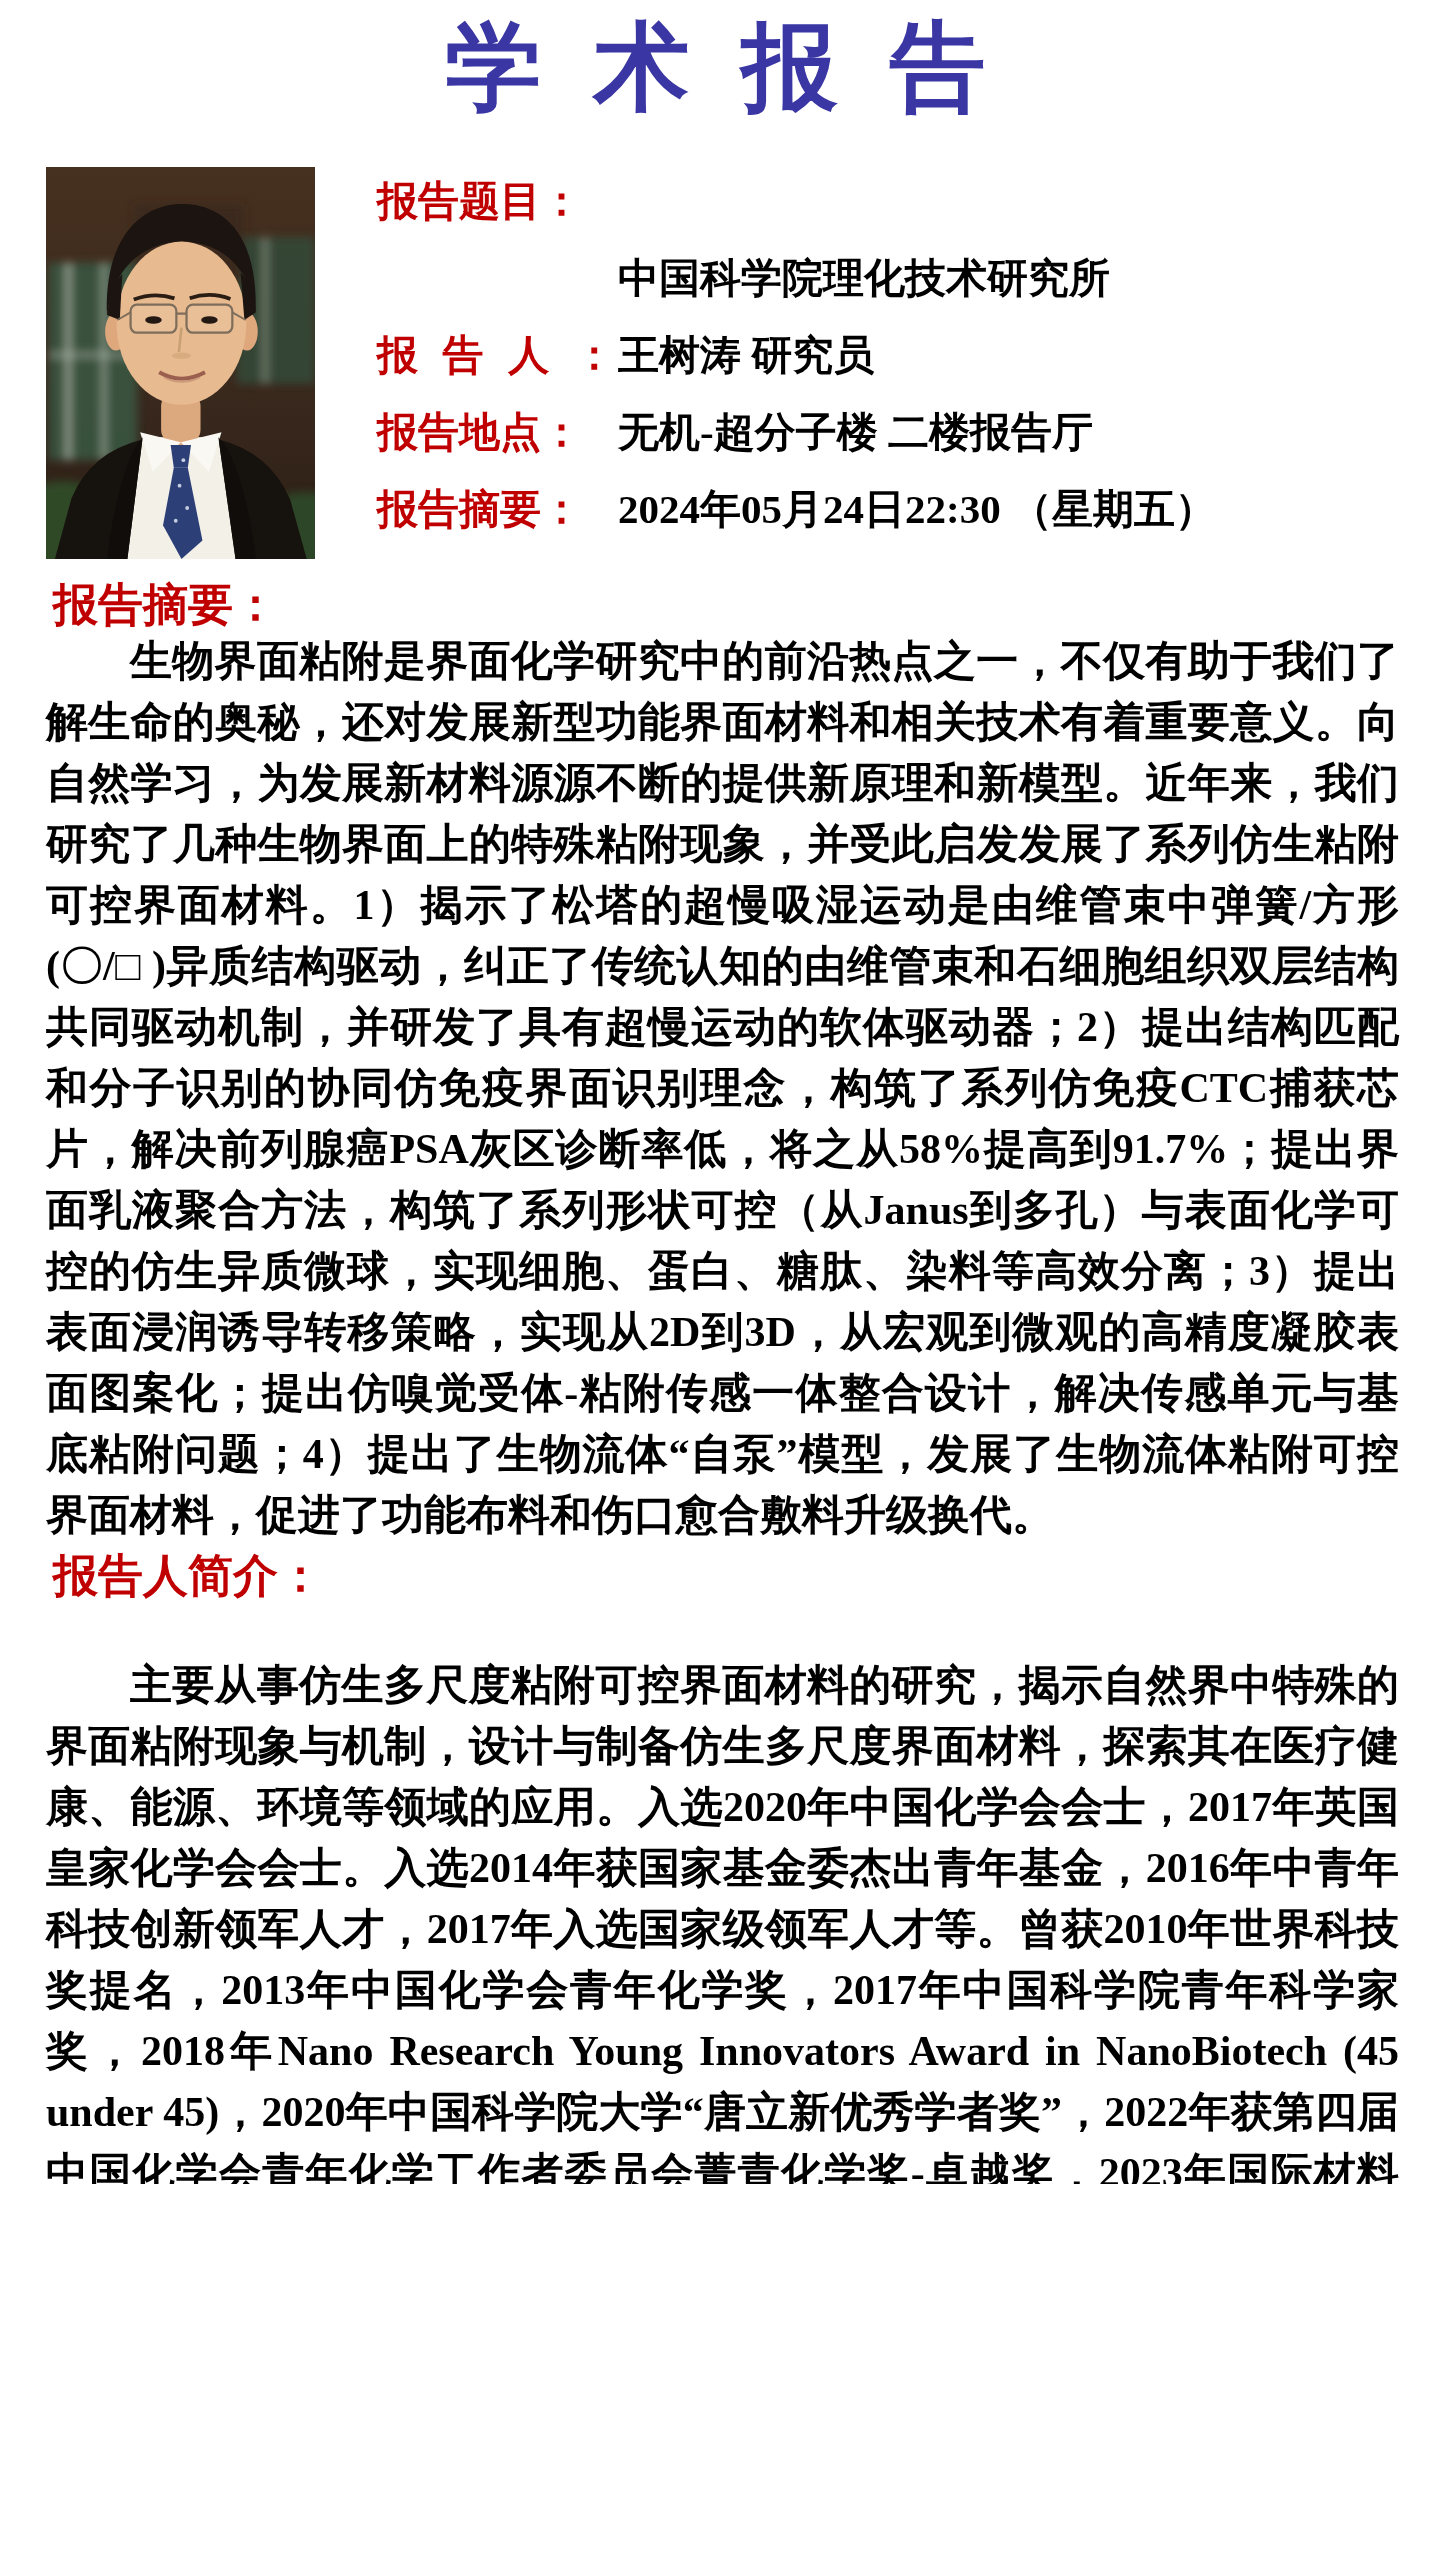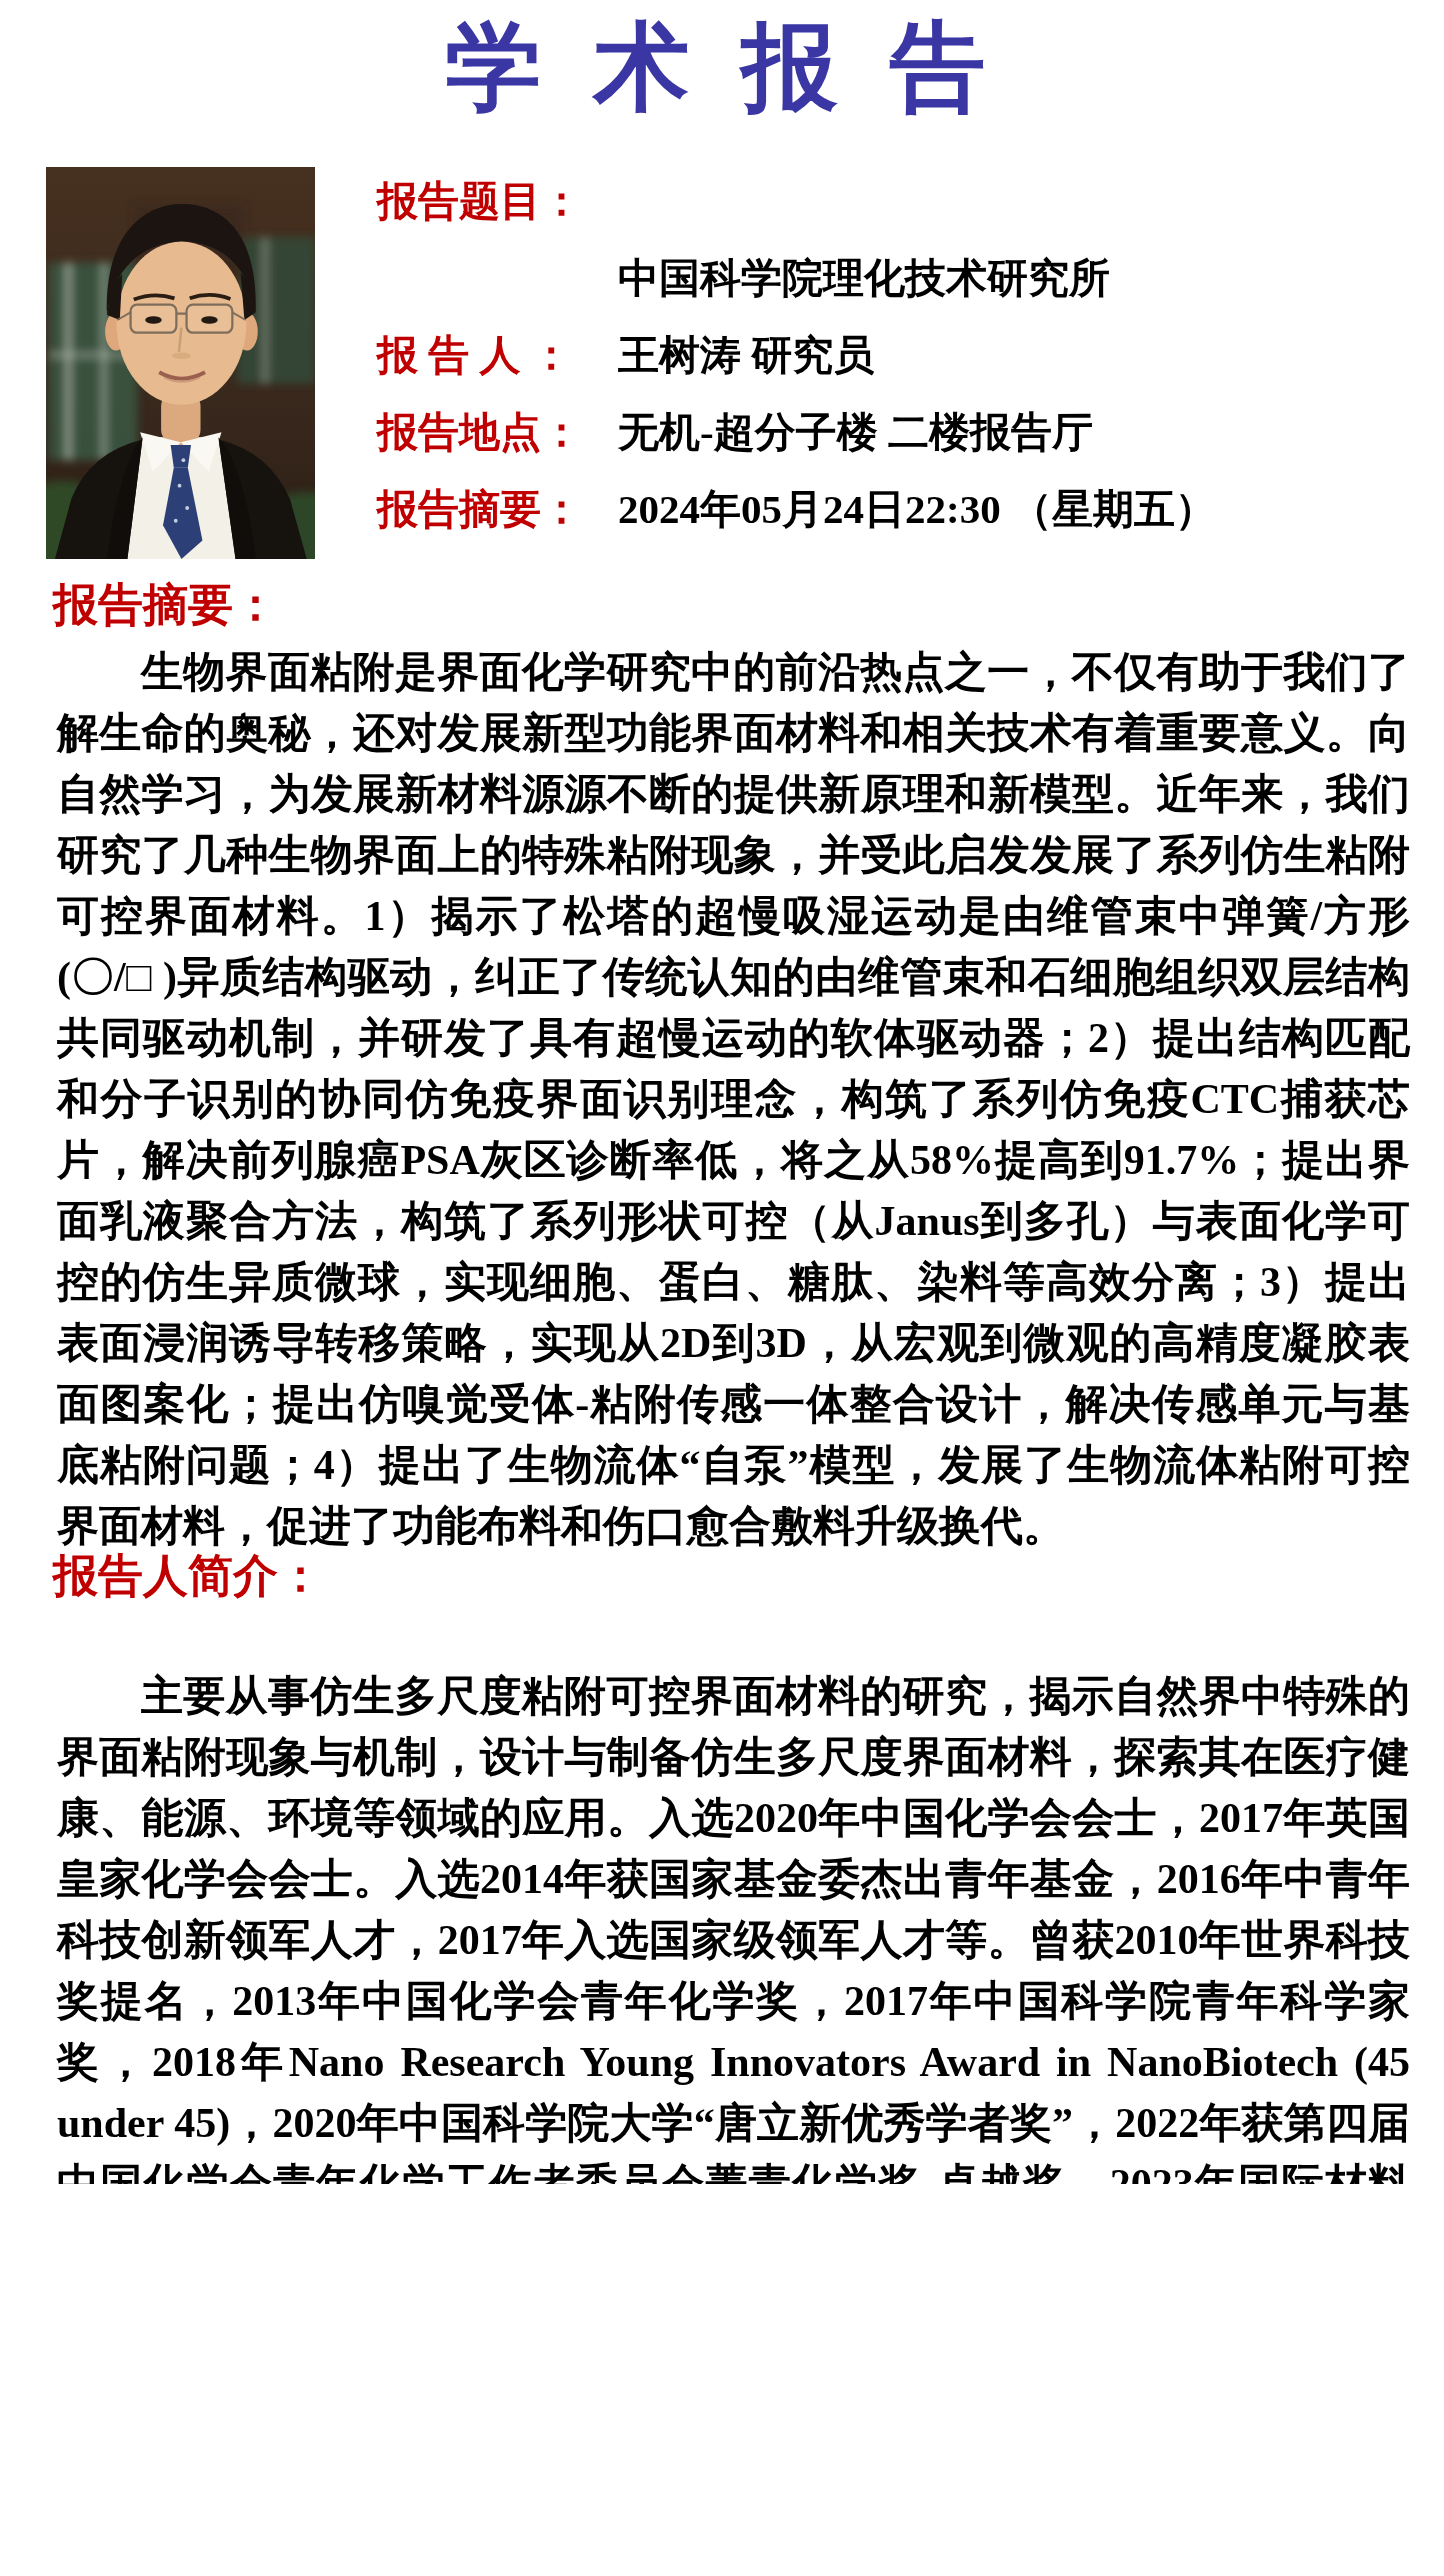--- a/index.html
+++ b/index.html
@@ -56,6 +56,7 @@
   .info-label{
     color:var(--red);
     flex:0 0 241px;
+    font-family:Liberation Mono, monospace;
   }
   .info-value{
     color:var(--ink);

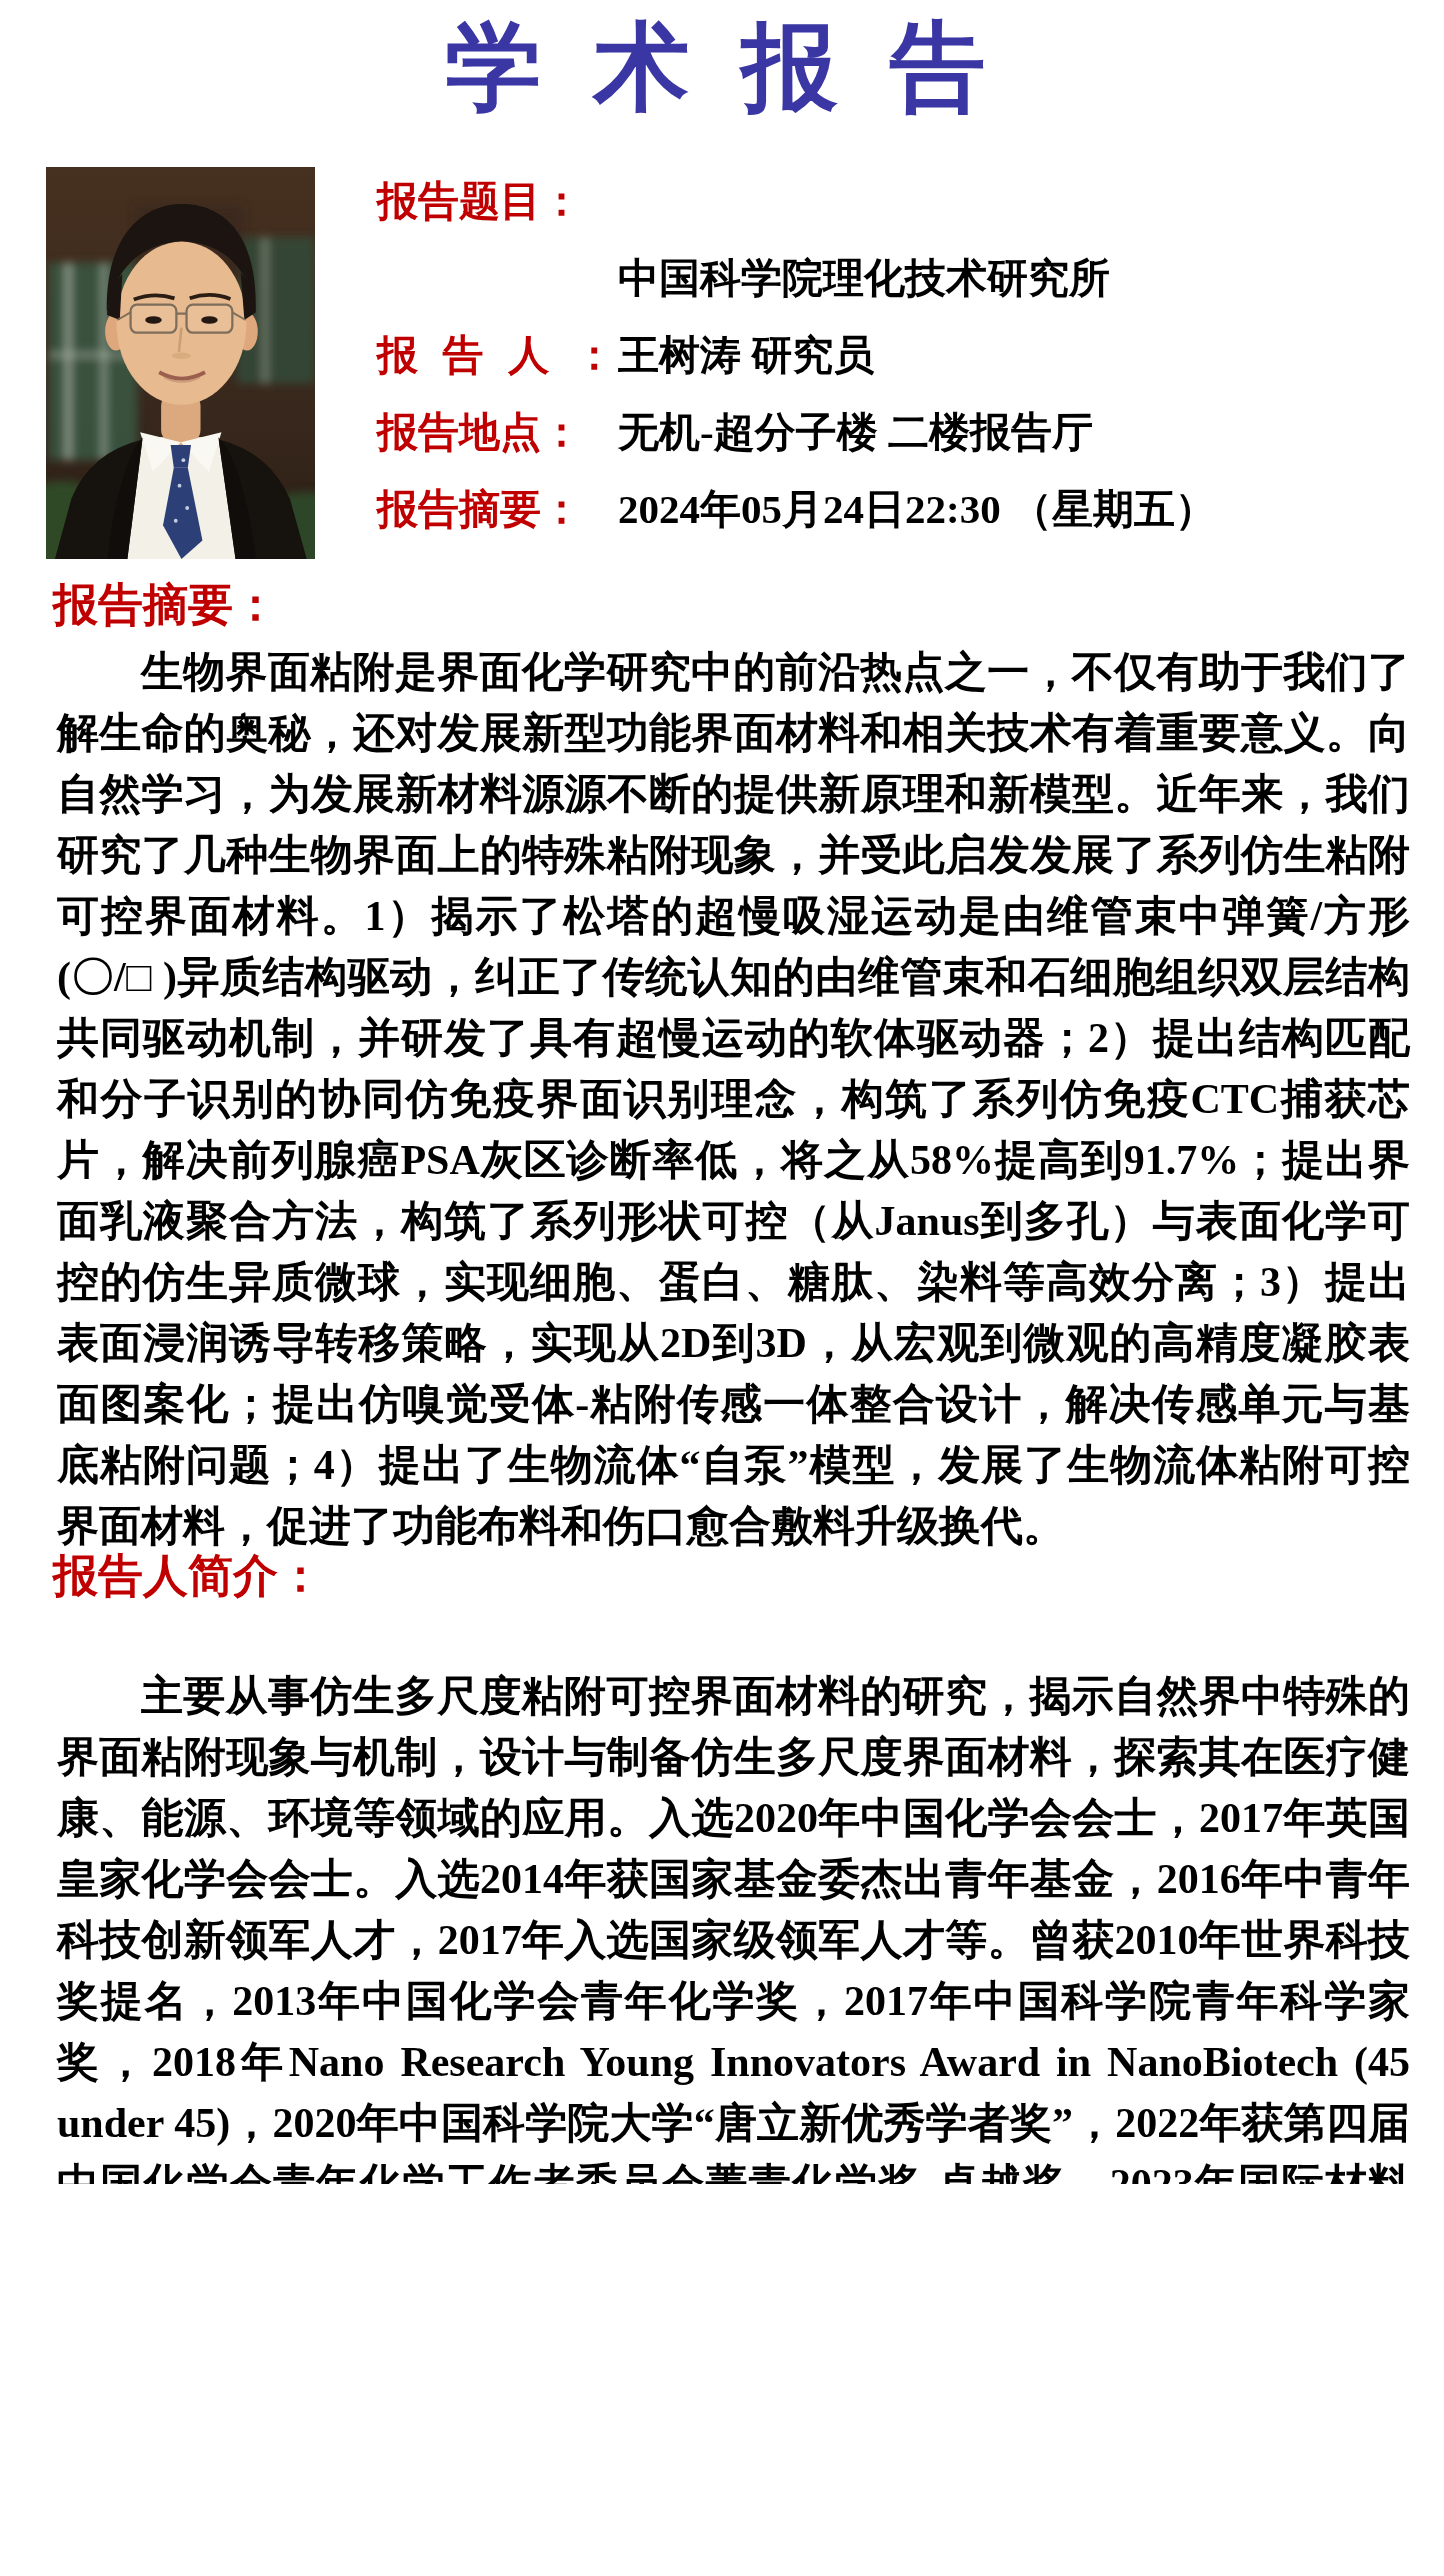--- a/index.html
+++ b/index.html
@@ -77,7 +77,7 @@
     position:absolute;
     left:46px;
     width:1353px;
-    margin:11px;
+    margin:0;
     font-size:42px;
     line-height:61px;
     font-weight:bold;

